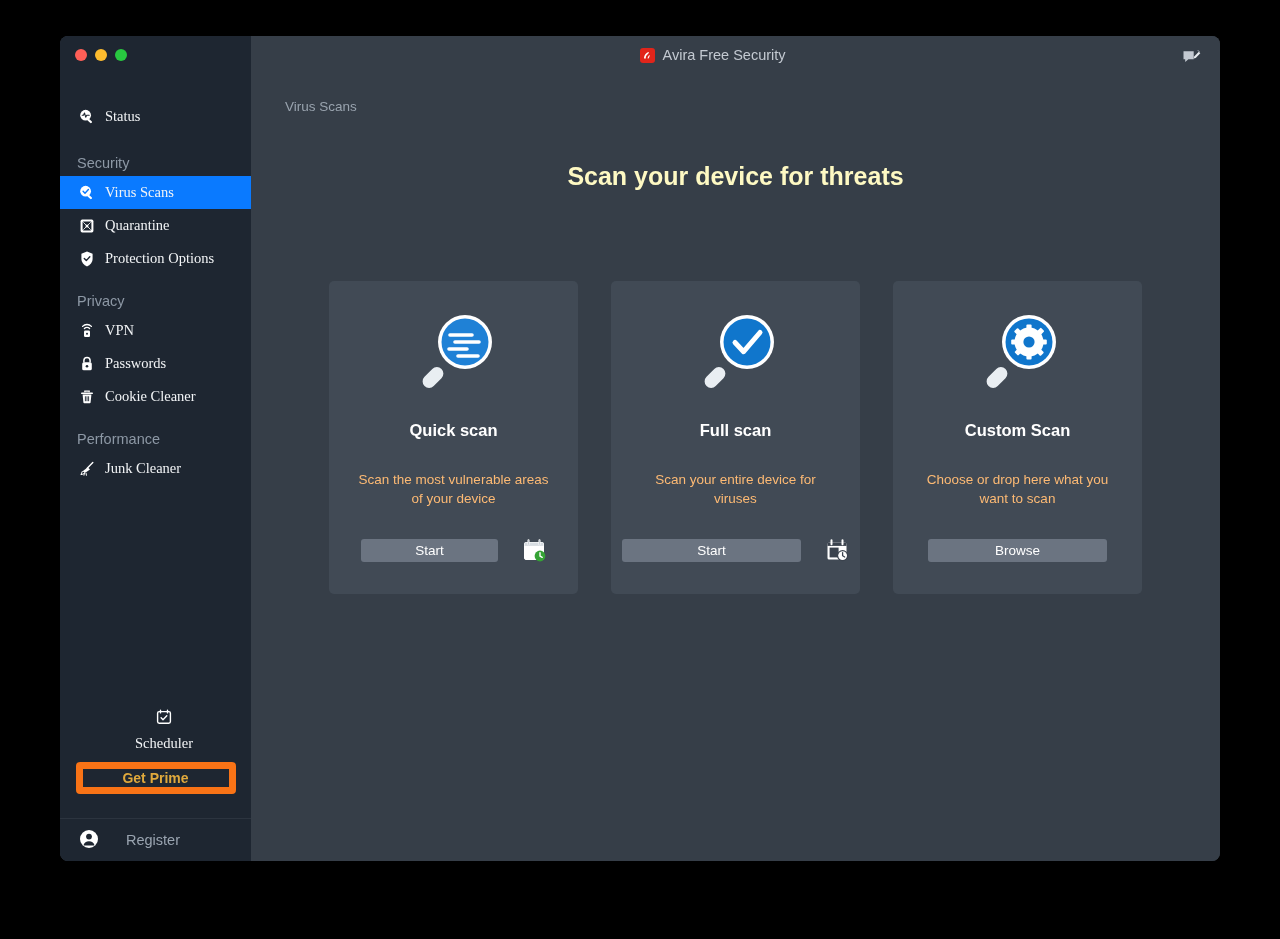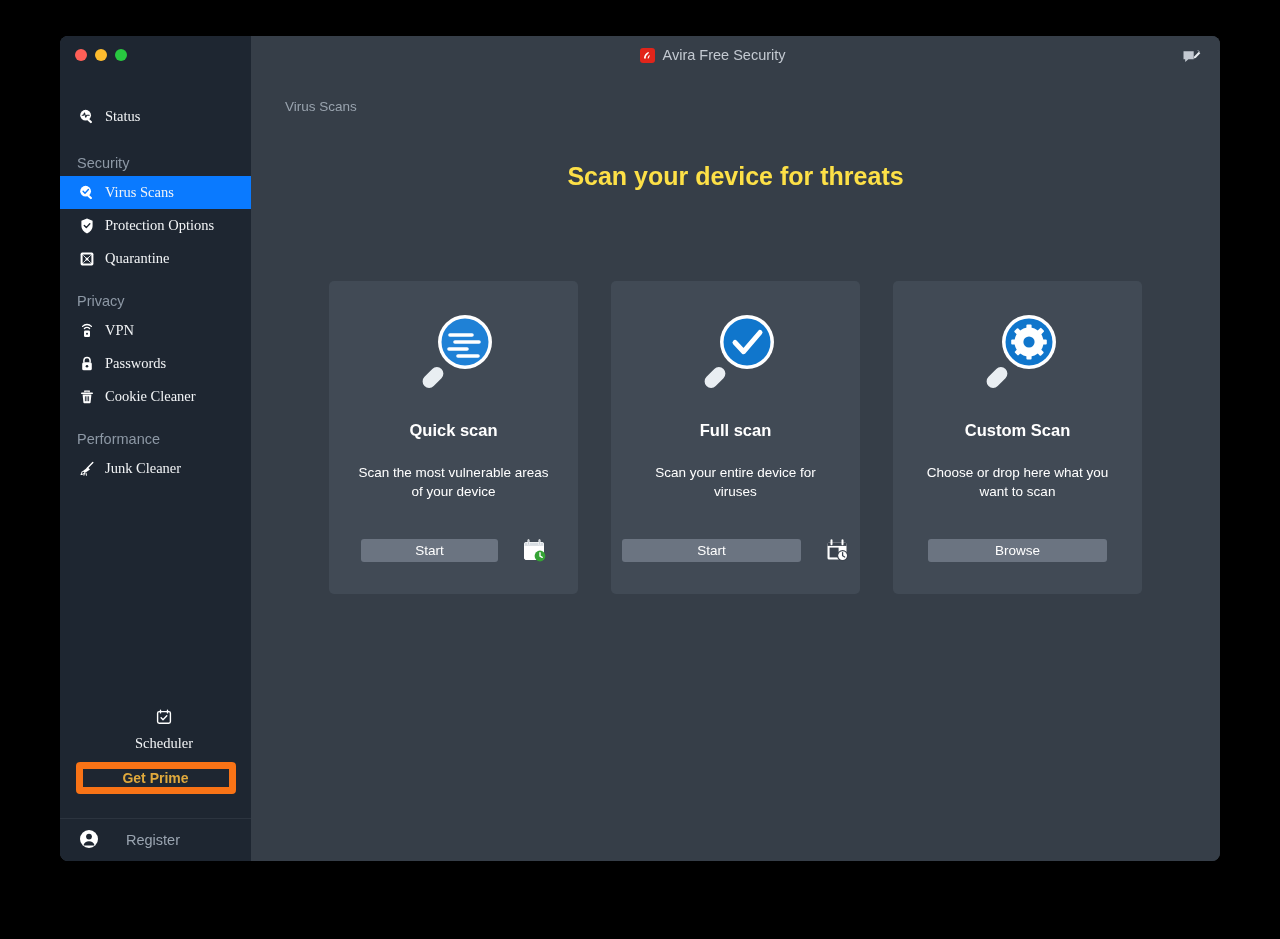--- a/index.html
+++ b/index.html
@@ -153,7 +153,7 @@
     top: 126px;
     left: 0; right: 0;
     text-align: center;
-    color: #fde047;
+    color: #fef9c3;
     font-size: 25px;
     font-weight: bold;
   }

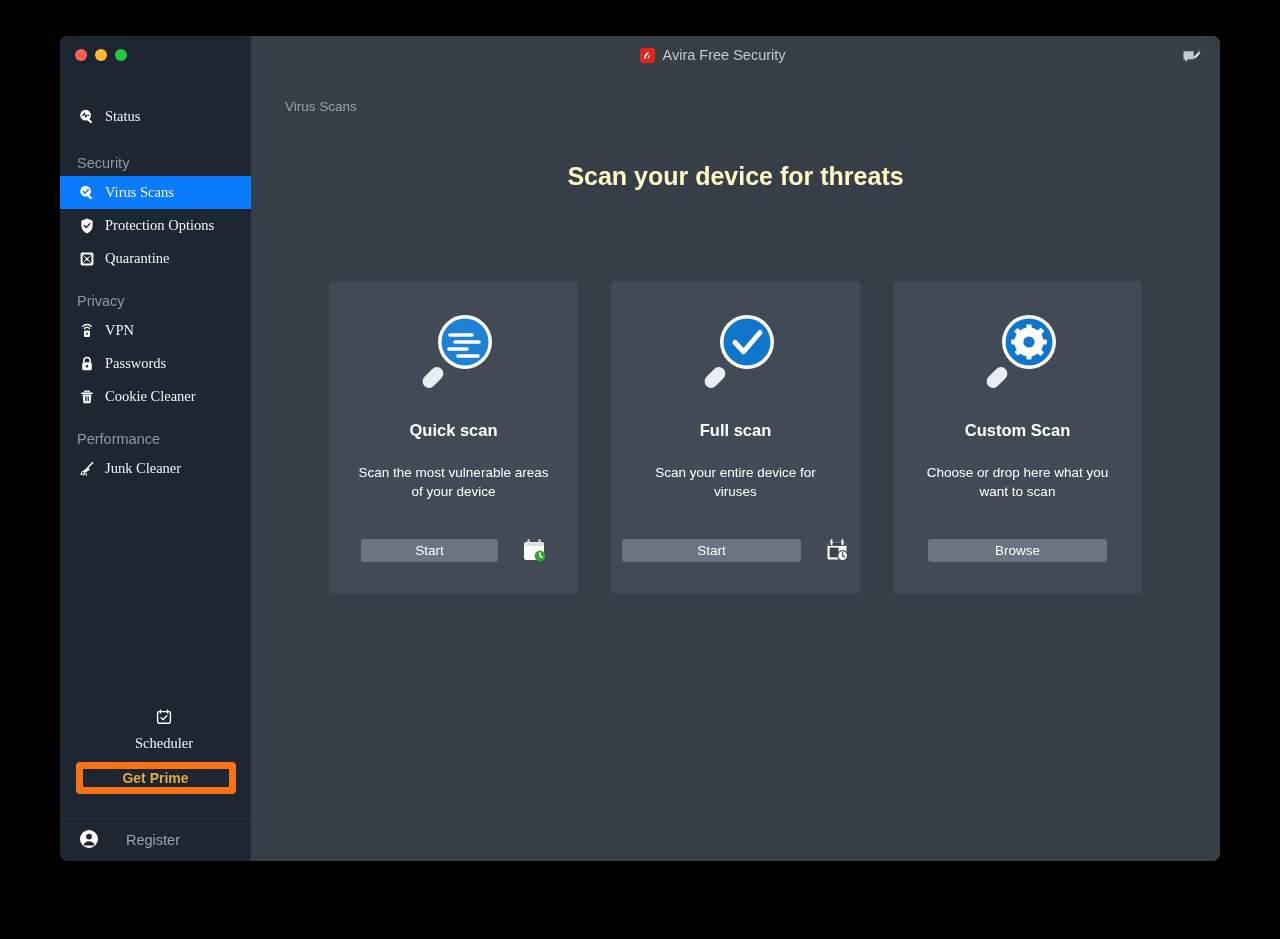--- a/index.html
+++ b/index.html
@@ -257,16 +257,6 @@
       <div class="nav-item">
         <span class="nav-icon">
           <svg width="18" height="18" viewBox="0 0 18 18">
-            <path d="M9 1.6l5.6 2.1v5c0 3.5-2.4 6.3-5.6 7.7C5.8 15 3.4 12.2 3.4 8.7v-5z" fill="#ffffff"></path>
-            <path d="M6.3 8.6l2 2 3.5-3.8" stroke="#1e2631" stroke-width="1.4" fill="none" stroke-linecap="round" stroke-linejoin="round"></path>
-          </svg>
-        </span>
-        <span class="nav-label">Protection Options</span>
-      </div>
-
-      <div class="nav-item">
-        <span class="nav-icon">
-          <svg width="18" height="18" viewBox="0 0 18 18">
             <rect x="2.6" y="2.6" width="12.8" height="12.8" rx="1.6" fill="#ffffff"></rect>
             <rect x="4.6" y="4.6" width="8.8" height="8.8" rx="0.8" fill="#1e2631"></rect>
             <path d="M5.3 5.3l7.4 7.4M12.7 5.3l-7.4 7.4" stroke="#ffffff" stroke-width="1" opacity="0.85"></path>
@@ -274,6 +264,16 @@
           </svg>
         </span>
         <span class="nav-label">Quarantine</span>
+      </div>
+
+      <div class="nav-item">
+        <span class="nav-icon">
+          <svg width="18" height="18" viewBox="0 0 18 18">
+            <path d="M9 1.6l5.6 2.1v5c0 3.5-2.4 6.3-5.6 7.7C5.8 15 3.4 12.2 3.4 8.7v-5z" fill="#ffffff"></path>
+            <path d="M6.3 8.6l2 2 3.5-3.8" stroke="#1e2631" stroke-width="1.4" fill="none" stroke-linecap="round" stroke-linejoin="round"></path>
+          </svg>
+        </span>
+        <span class="nav-label">Protection Options</span>
       </div>
 
       <div class="nav-group">Privacy</div>

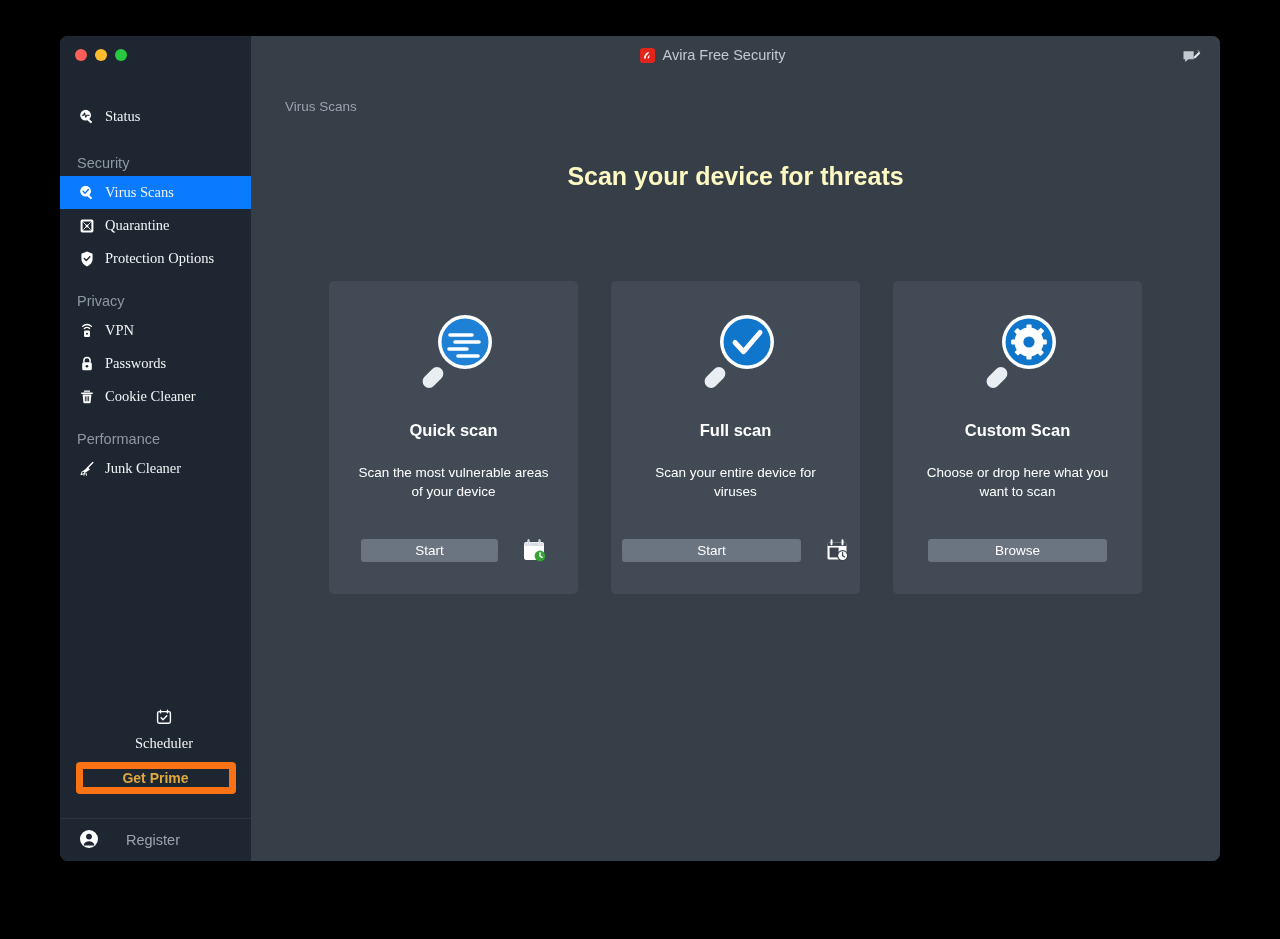--- a/index.html
+++ b/index.html
@@ -183,11 +183,11 @@
     margin-top: 24px;
   }
   .card-desc {
-    color: #ffffff;
+    color: #fdba74;
     font-size: 13.5px;
     line-height: 19px;
     text-align: center;
-    margin-top: 23px;
+    margin-top: 30px;
     width: 200px;
   }
   .card-actions {

